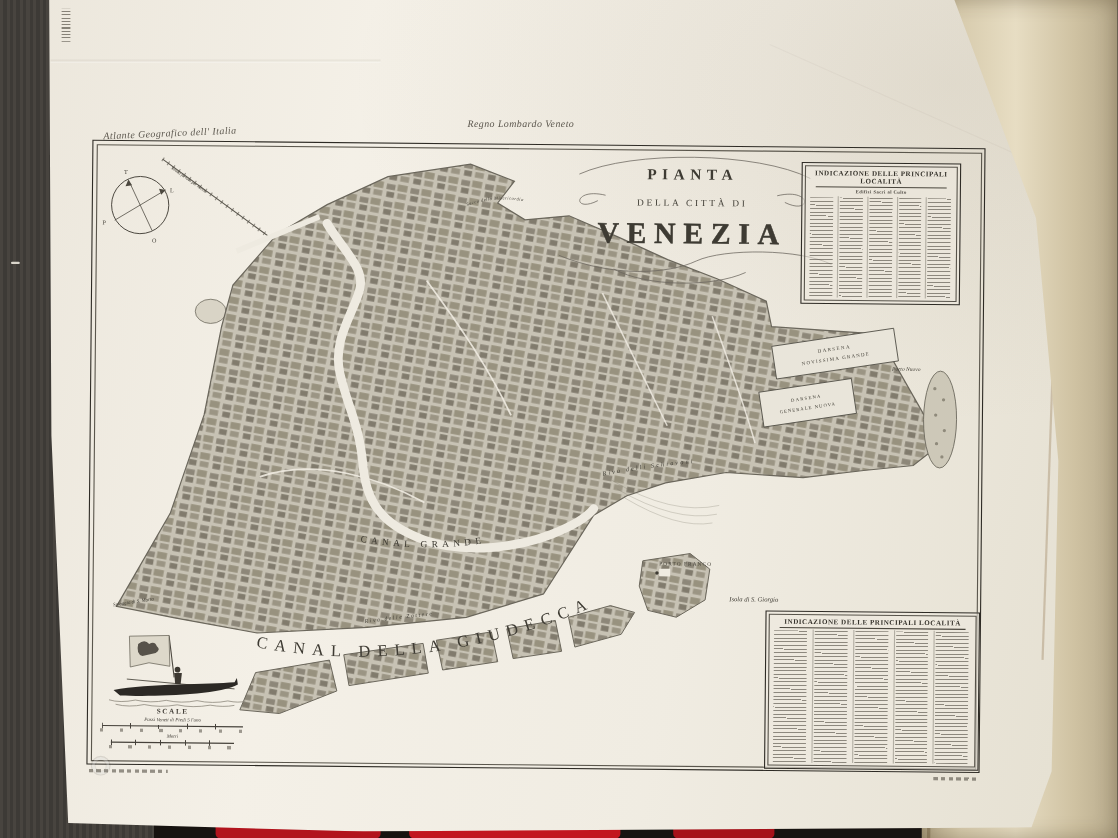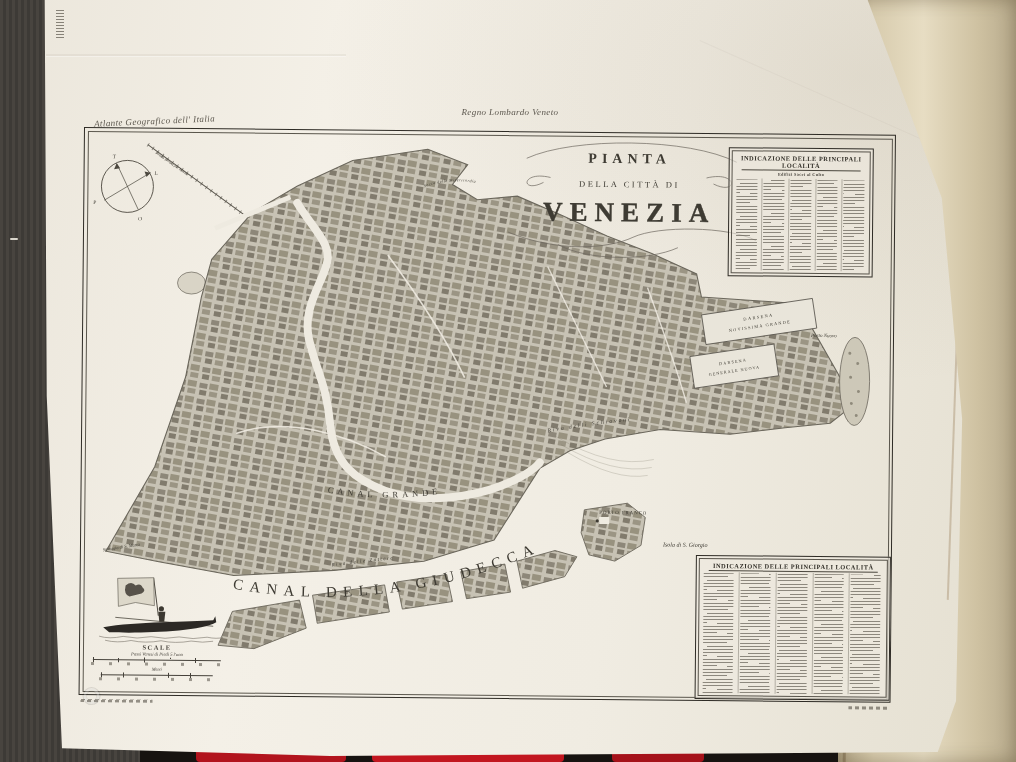--- a/index.html
+++ b/index.html
@@ -93,7 +93,7 @@
 
     <div class="micro-stamp"></div>
     <div class="script" style="left:94px;top:116px;transform:rotate(-2.5deg);">Atlante Geografico dell' Italia</div>
-    <div class="script" style="left:425px;top:107px;width:170px;text-align:center;">Regno Lombardo Veneto</div>
+    <div class="script" style="left:425px;top:107px;width:170px;">Regno Lombardo Veneto</div>
 
     <div class="plate">
       <div class="frame-outer"></div>

